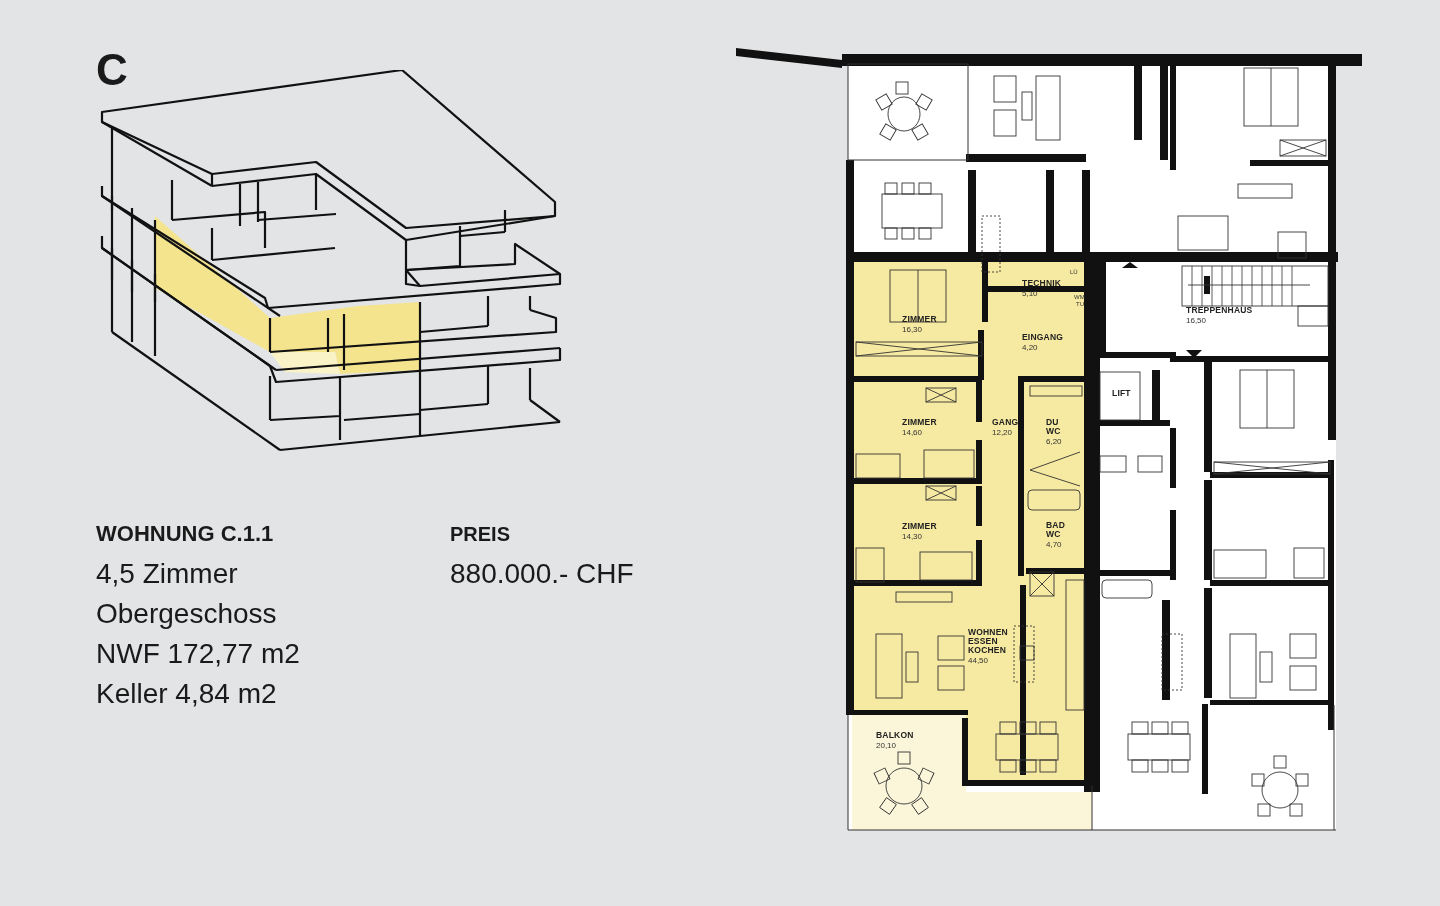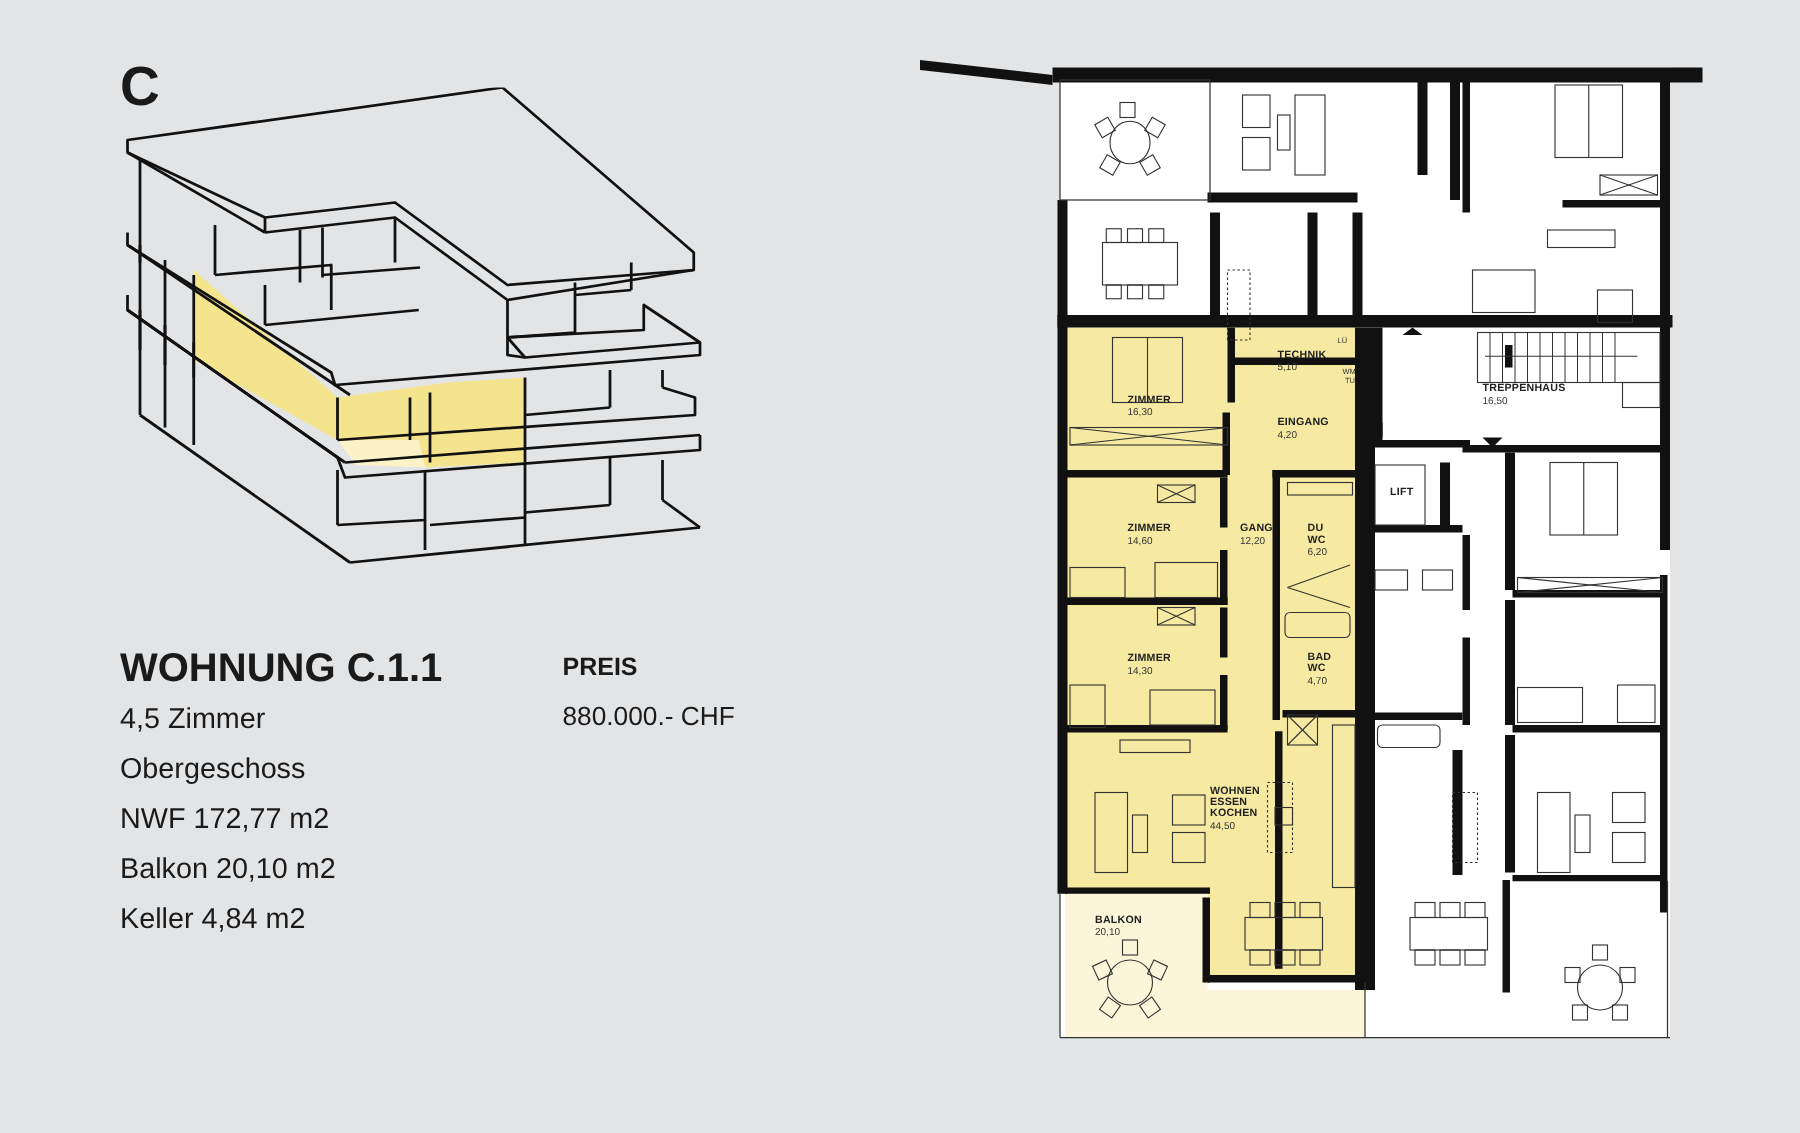--- a/index.html
+++ b/index.html
@@ -7,7 +7,7 @@
   .block-letter{position:absolute;left:96px;top:48px;font-size:44px;font-weight:700;line-height:1;letter-spacing:-1px;}
   .iso{position:absolute;left:90px;top:70px;width:500px;height:390px;}
   .info{position:absolute;left:96px;top:520px;}
-  .info .title{font-weight:700;font-size:32px;margin:0 0 12px 0;line-height:28px;}
+  .info .title{font-weight:700;font-size:22px;margin:0 0 12px 0;line-height:28px;}
   .info .line{font-size:23px;line-height:28px;margin-bottom:12px;}
   .price{position:absolute;left:450px;top:520px;}
   .price .title{font-weight:700;font-size:20px;line-height:28px;margin:0 0 12px 0;}

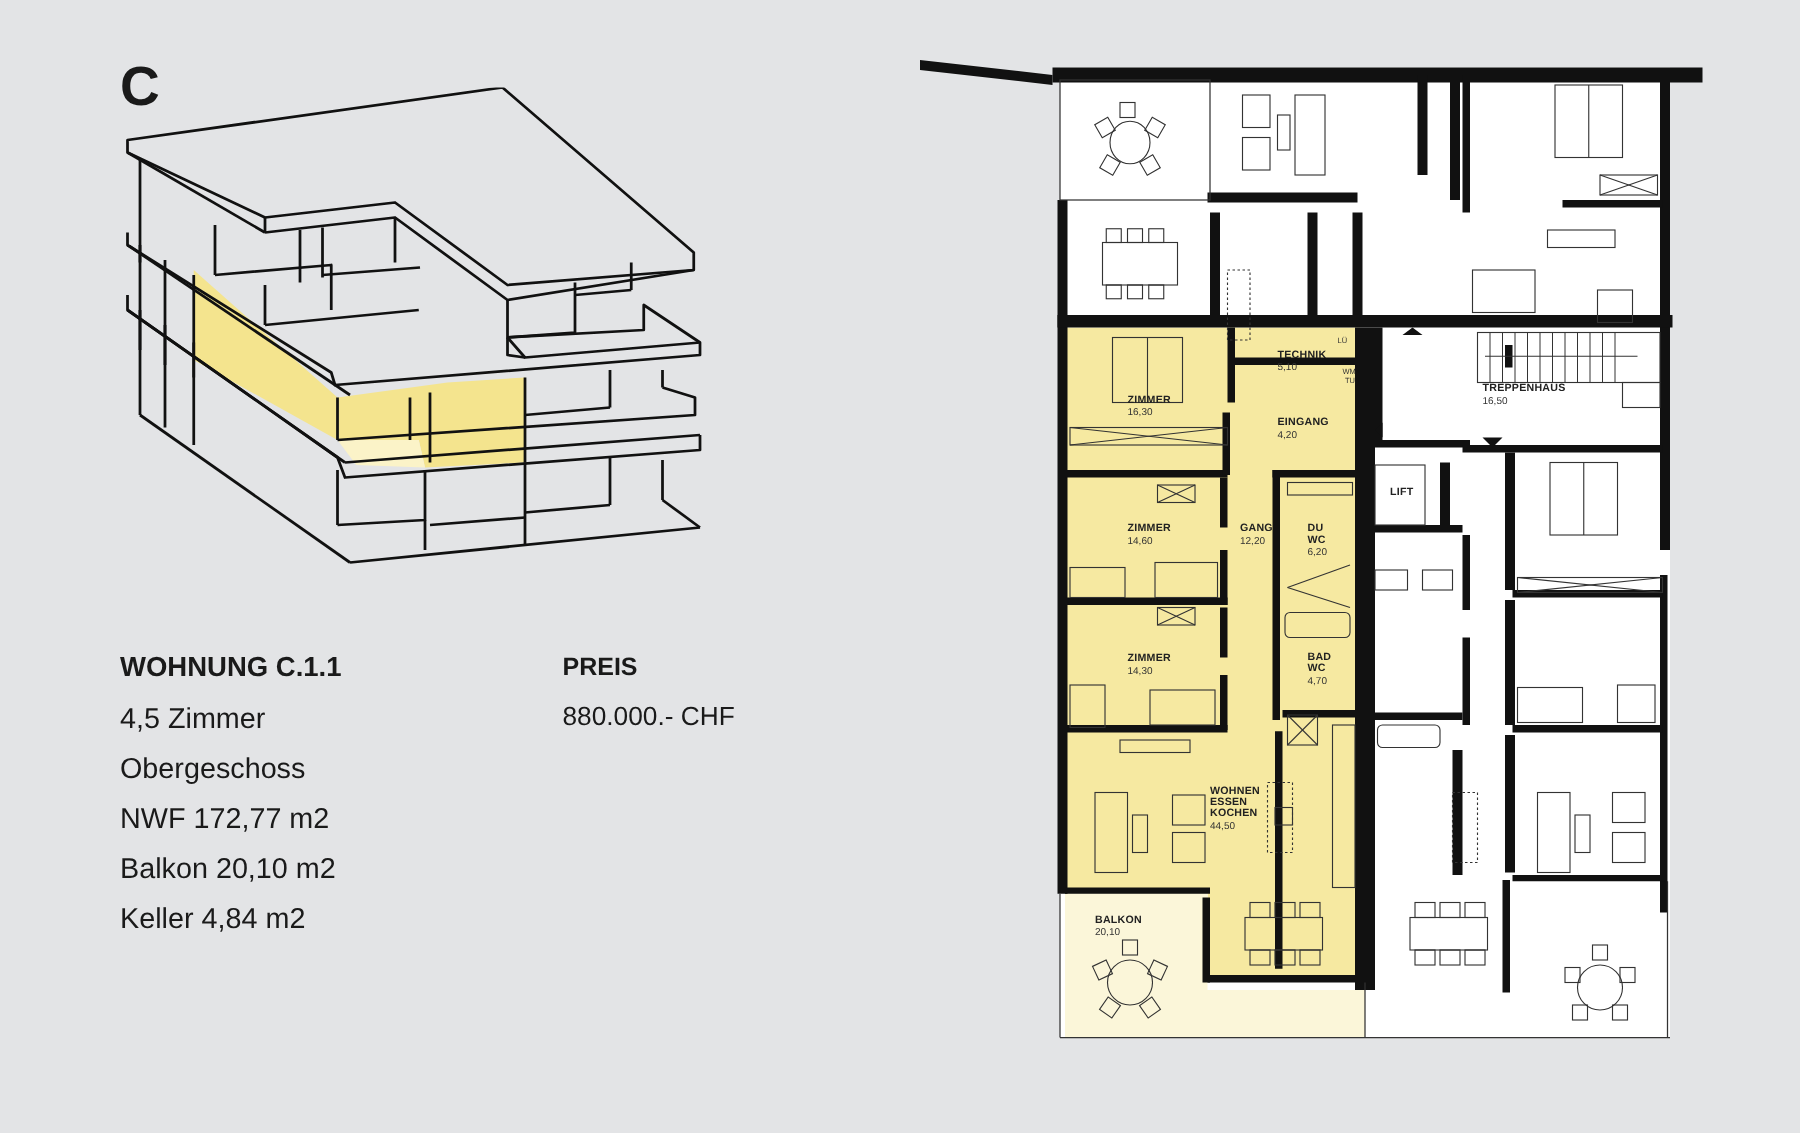--- a/index.html
+++ b/index.html
@@ -8,7 +8,7 @@
   .iso{position:absolute;left:90px;top:70px;width:500px;height:390px;}
   .info{position:absolute;left:96px;top:520px;}
   .info .title{font-weight:700;font-size:22px;margin:0 0 12px 0;line-height:28px;}
-  .info .line{font-size:23px;line-height:28px;margin-bottom:12px;}
+  .info .line{font-size:28px;line-height:28px;margin-bottom:12px;}
   .price{position:absolute;left:450px;top:520px;}
   .price .title{font-weight:700;font-size:20px;line-height:28px;margin:0 0 12px 0;}
   .price .line{font-size:21px;line-height:28px;}

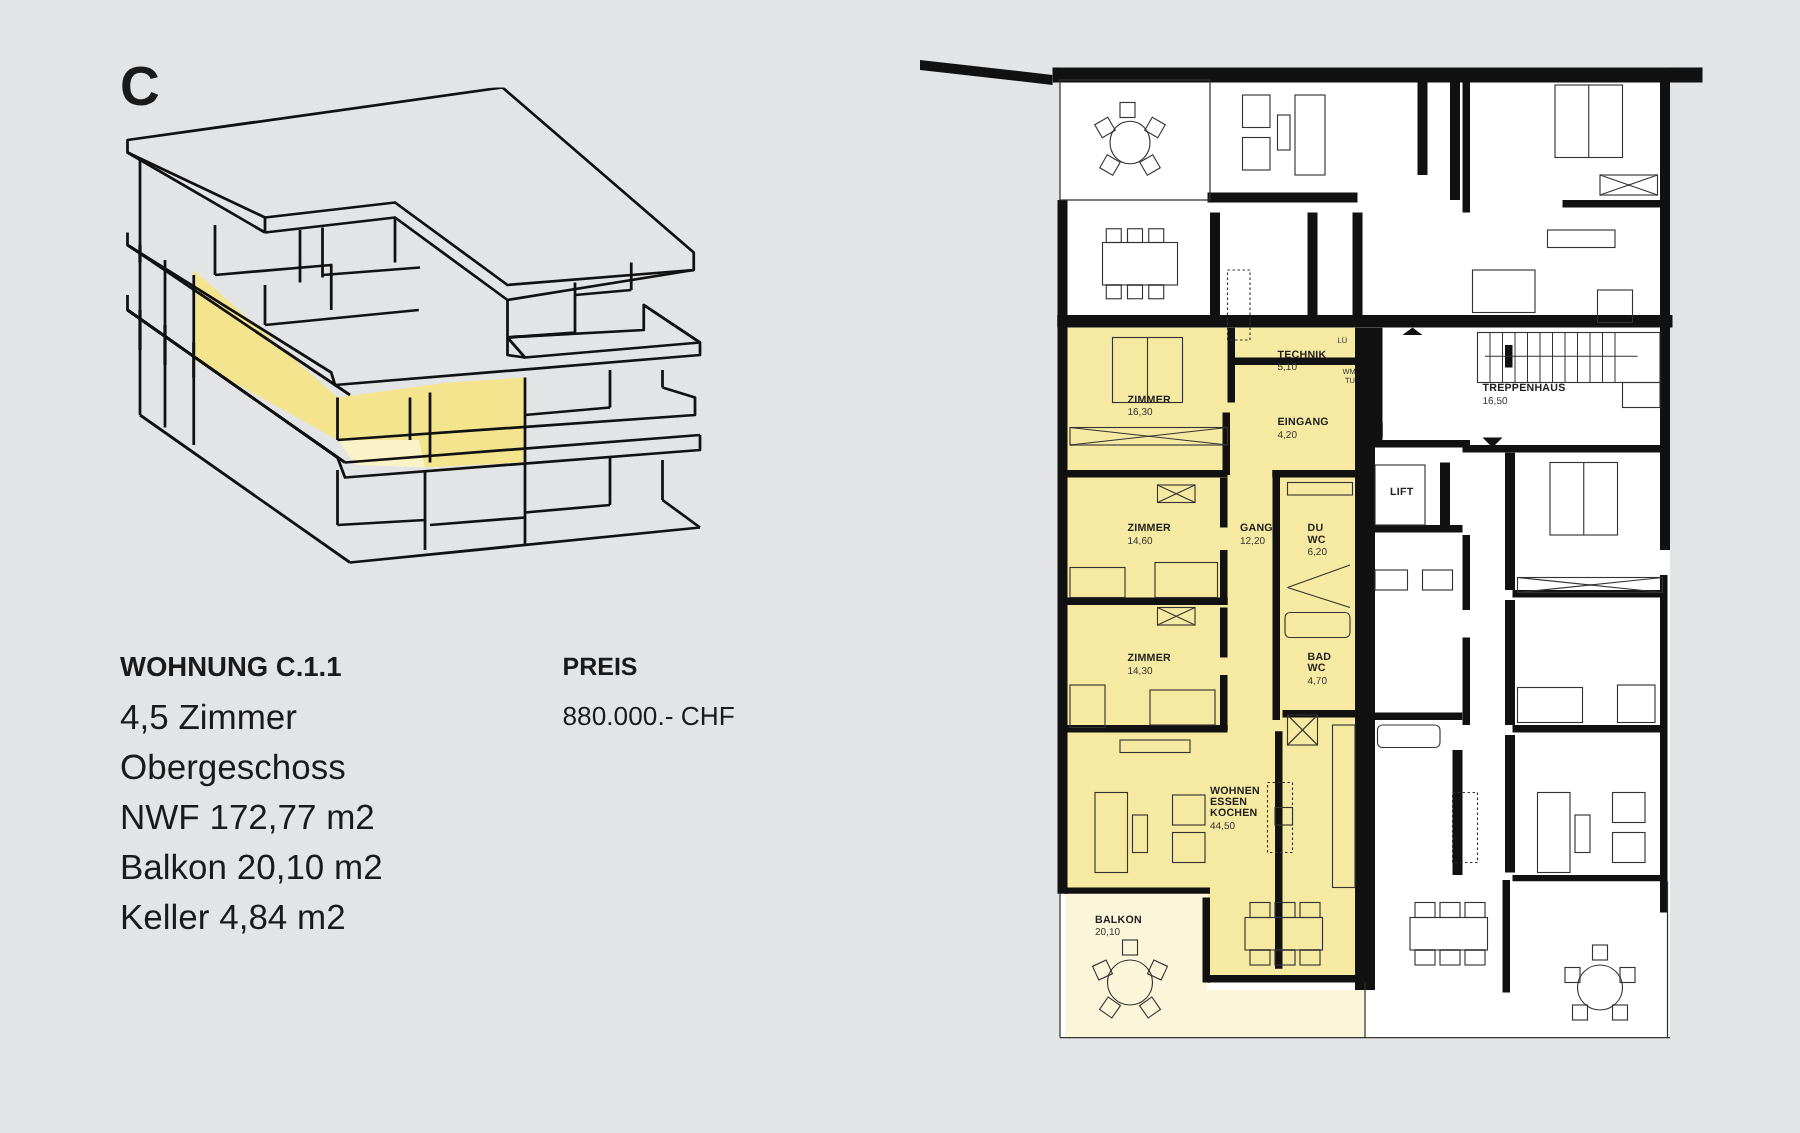--- a/index.html
+++ b/index.html
@@ -11,7 +11,7 @@
   .info .line{font-size:28px;line-height:28px;margin-bottom:12px;}
   .price{position:absolute;left:450px;top:520px;}
   .price .title{font-weight:700;font-size:20px;line-height:28px;margin:0 0 12px 0;}
-  .price .line{font-size:21px;line-height:28px;}
+  .price .line{font-size:28px;line-height:28px;}
   .plan{position:absolute;left:730px;top:40px;width:640px;height:800px;}
   .plan text{font-family:"Liberation Sans",sans-serif;}
   .lbl{font-size:8.5px;font-weight:700;fill:#222;letter-spacing:0.2px;}

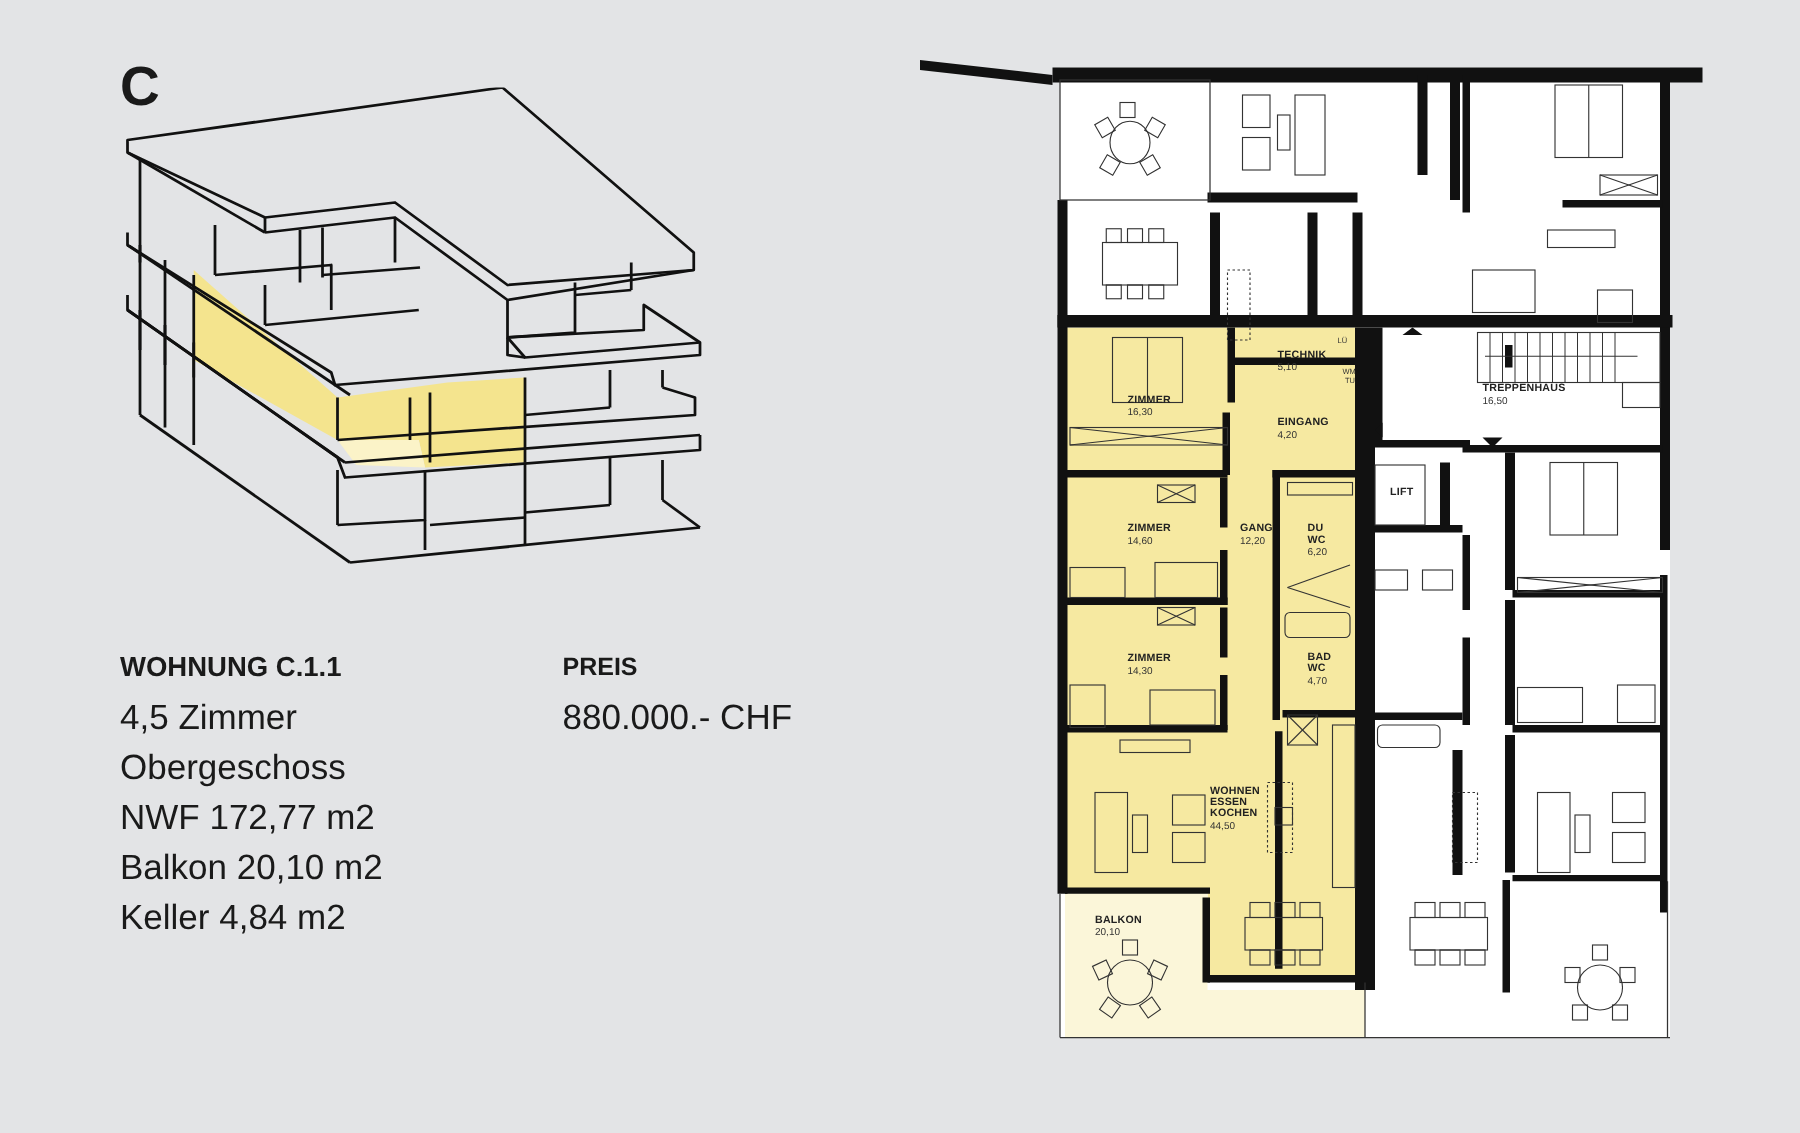--- a/index.html
+++ b/index.html
@@ -90,7 +90,6 @@
   <div class="line">4,5 Zimmer</div>
   <div class="line">Obergeschoss</div>
   <div class="line">NWF 172,77 m2</div>
-  <div class="line">Balkon 20,10 m2</div>
   <div class="line">Keller 4,84 m2</div>
 </div>
 

